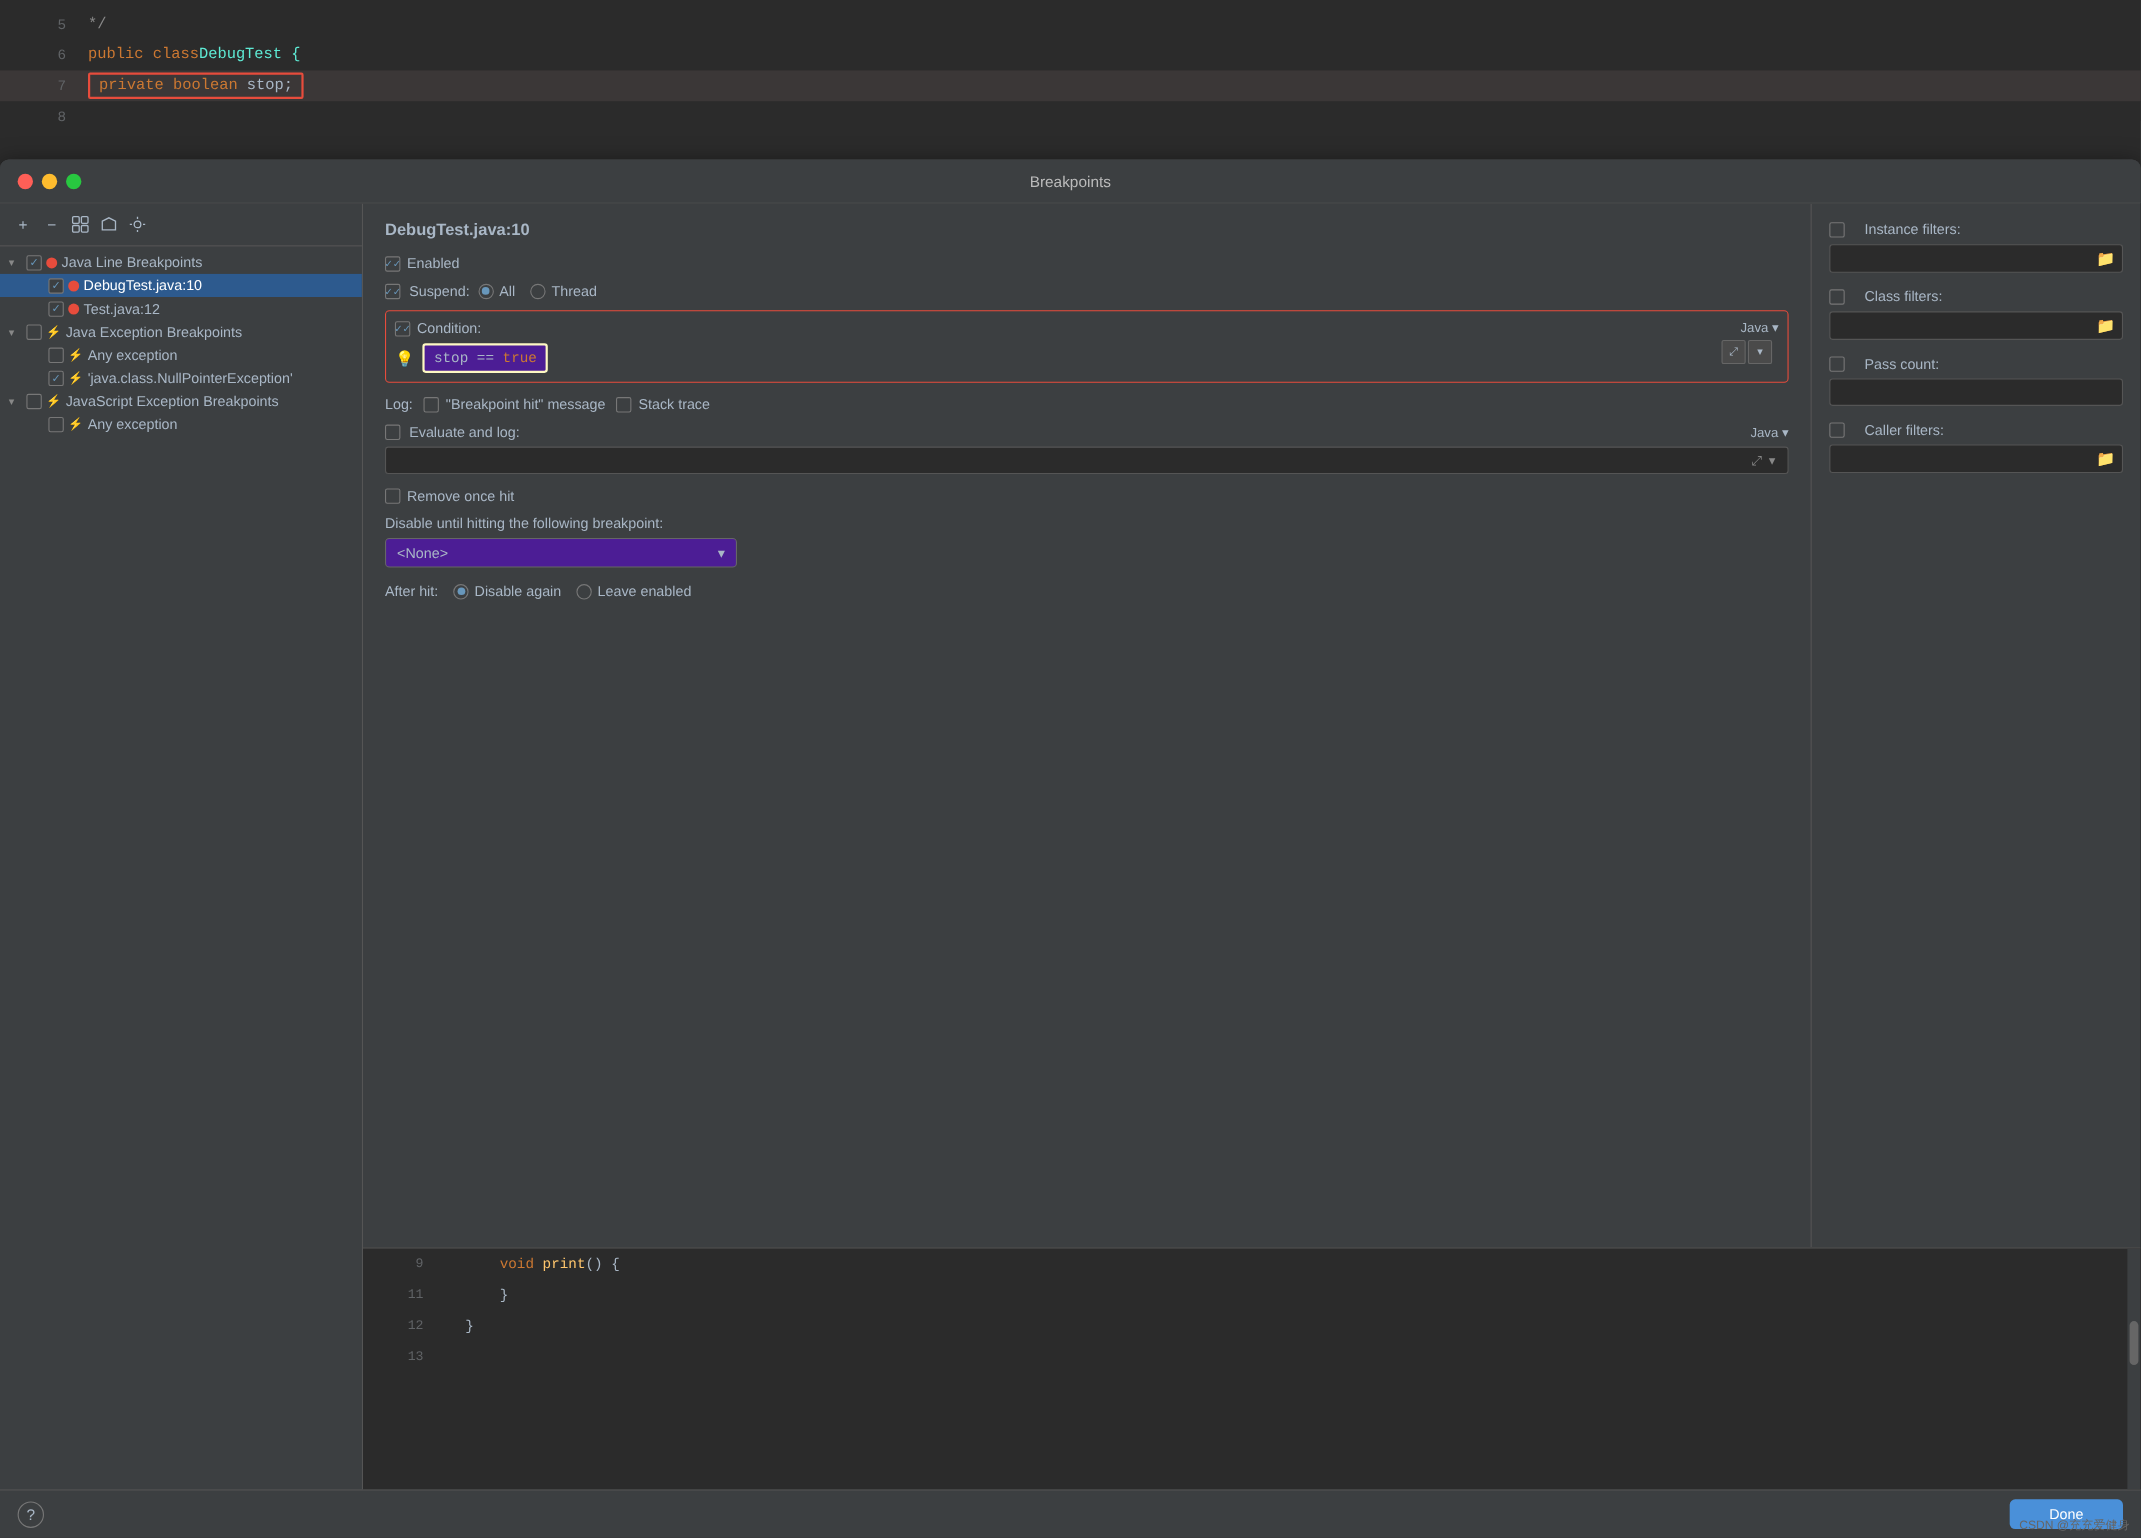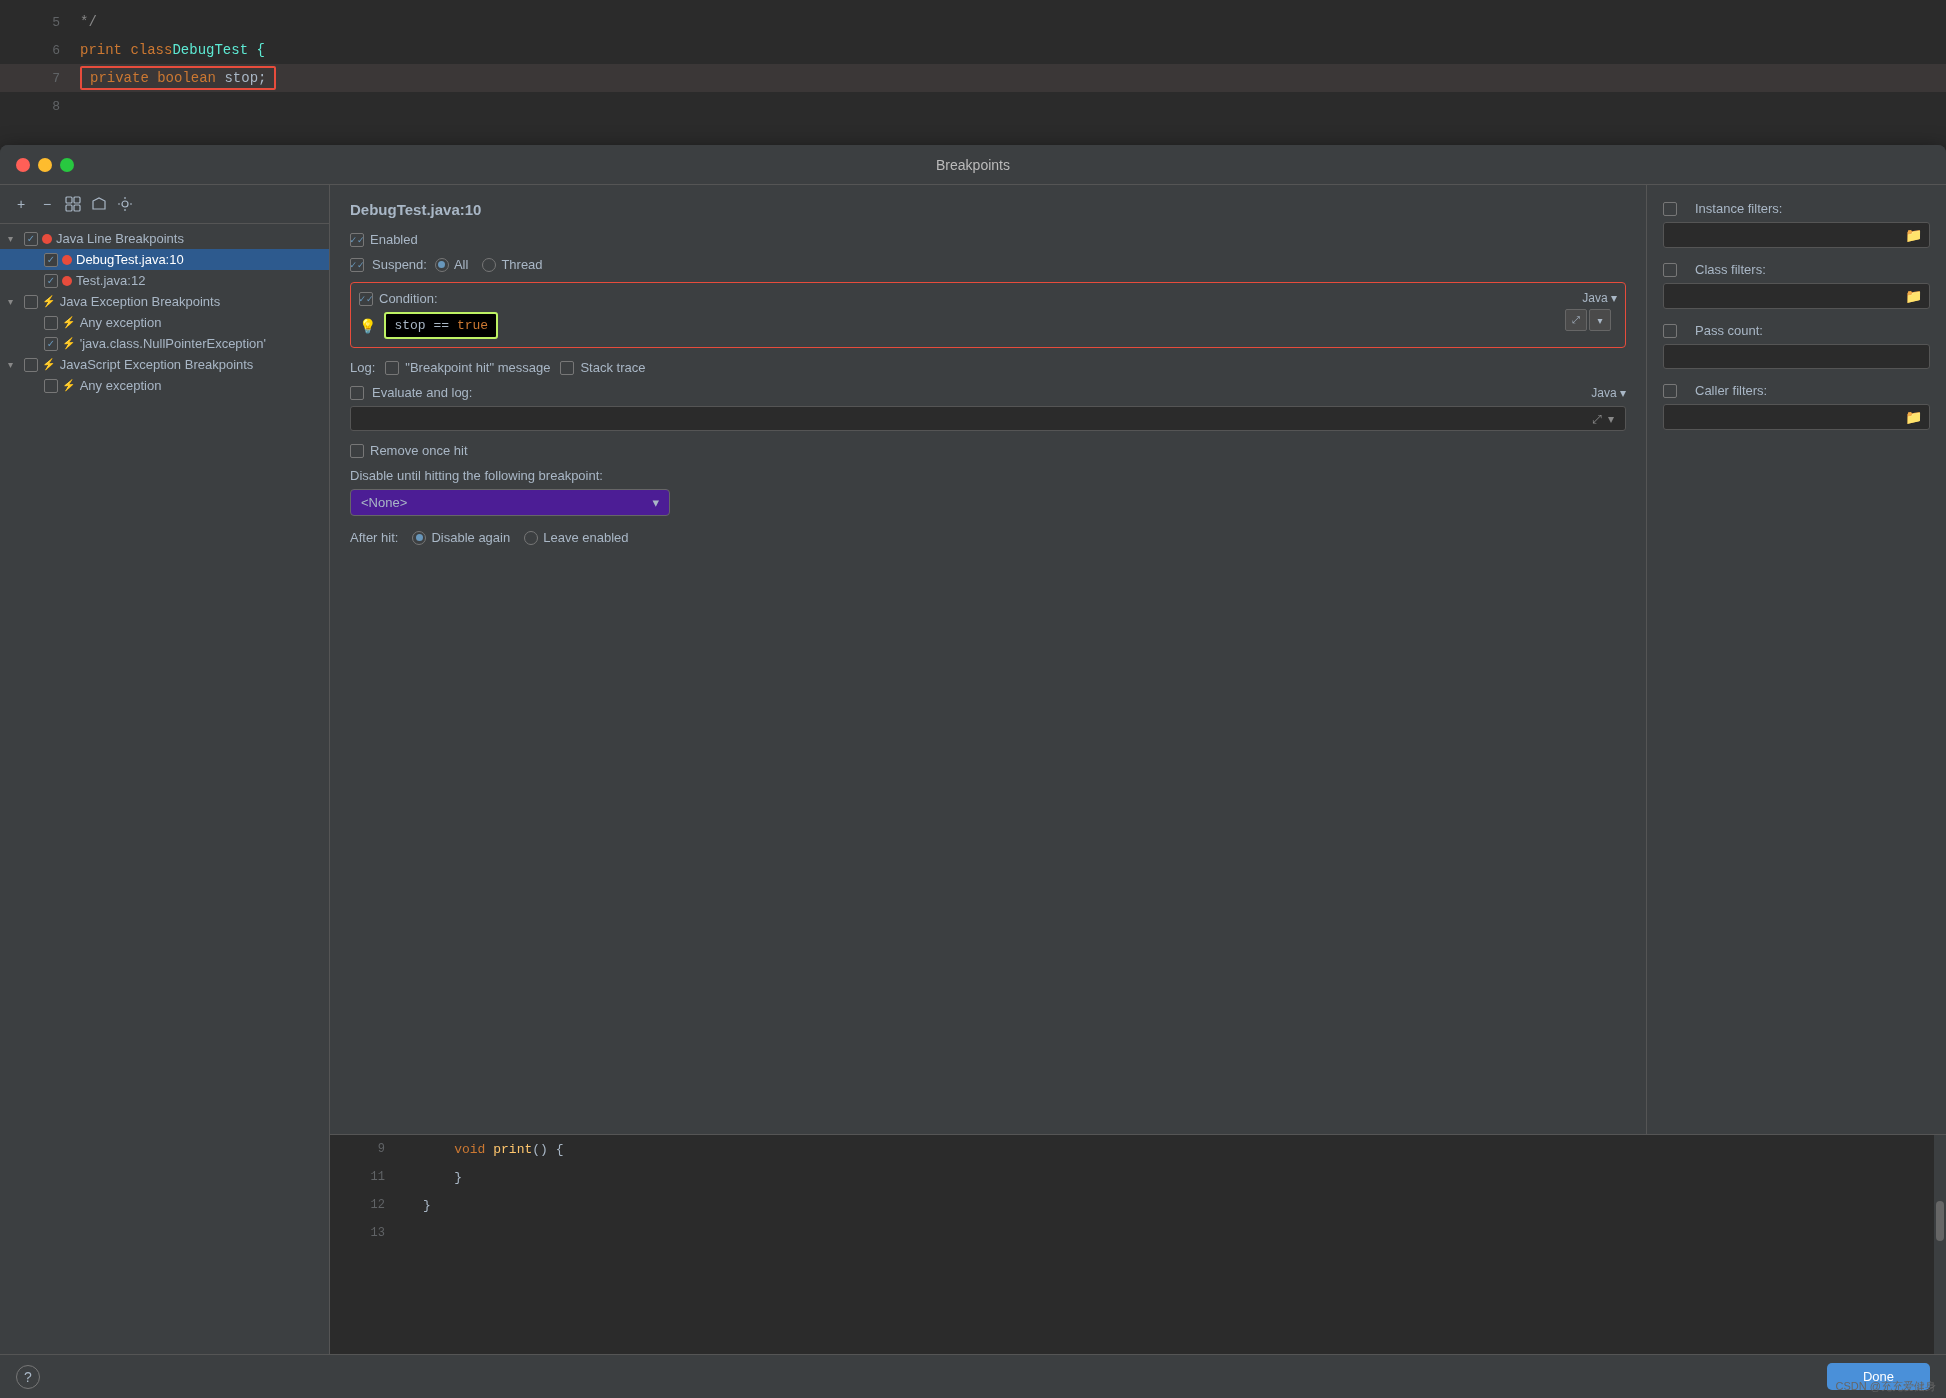--- a/index.html
+++ b/index.html
@@ -549,7 +549,7 @@
   </div>
   <div class="line">
     <span class="ln">6</span>
-    <span class="keyword">print class </span>
+    <span class="keyword">public class </span>
       <span style="color:#5eead4;">DebugTest {</span>
   </div>
   <div class="line highlight-line">

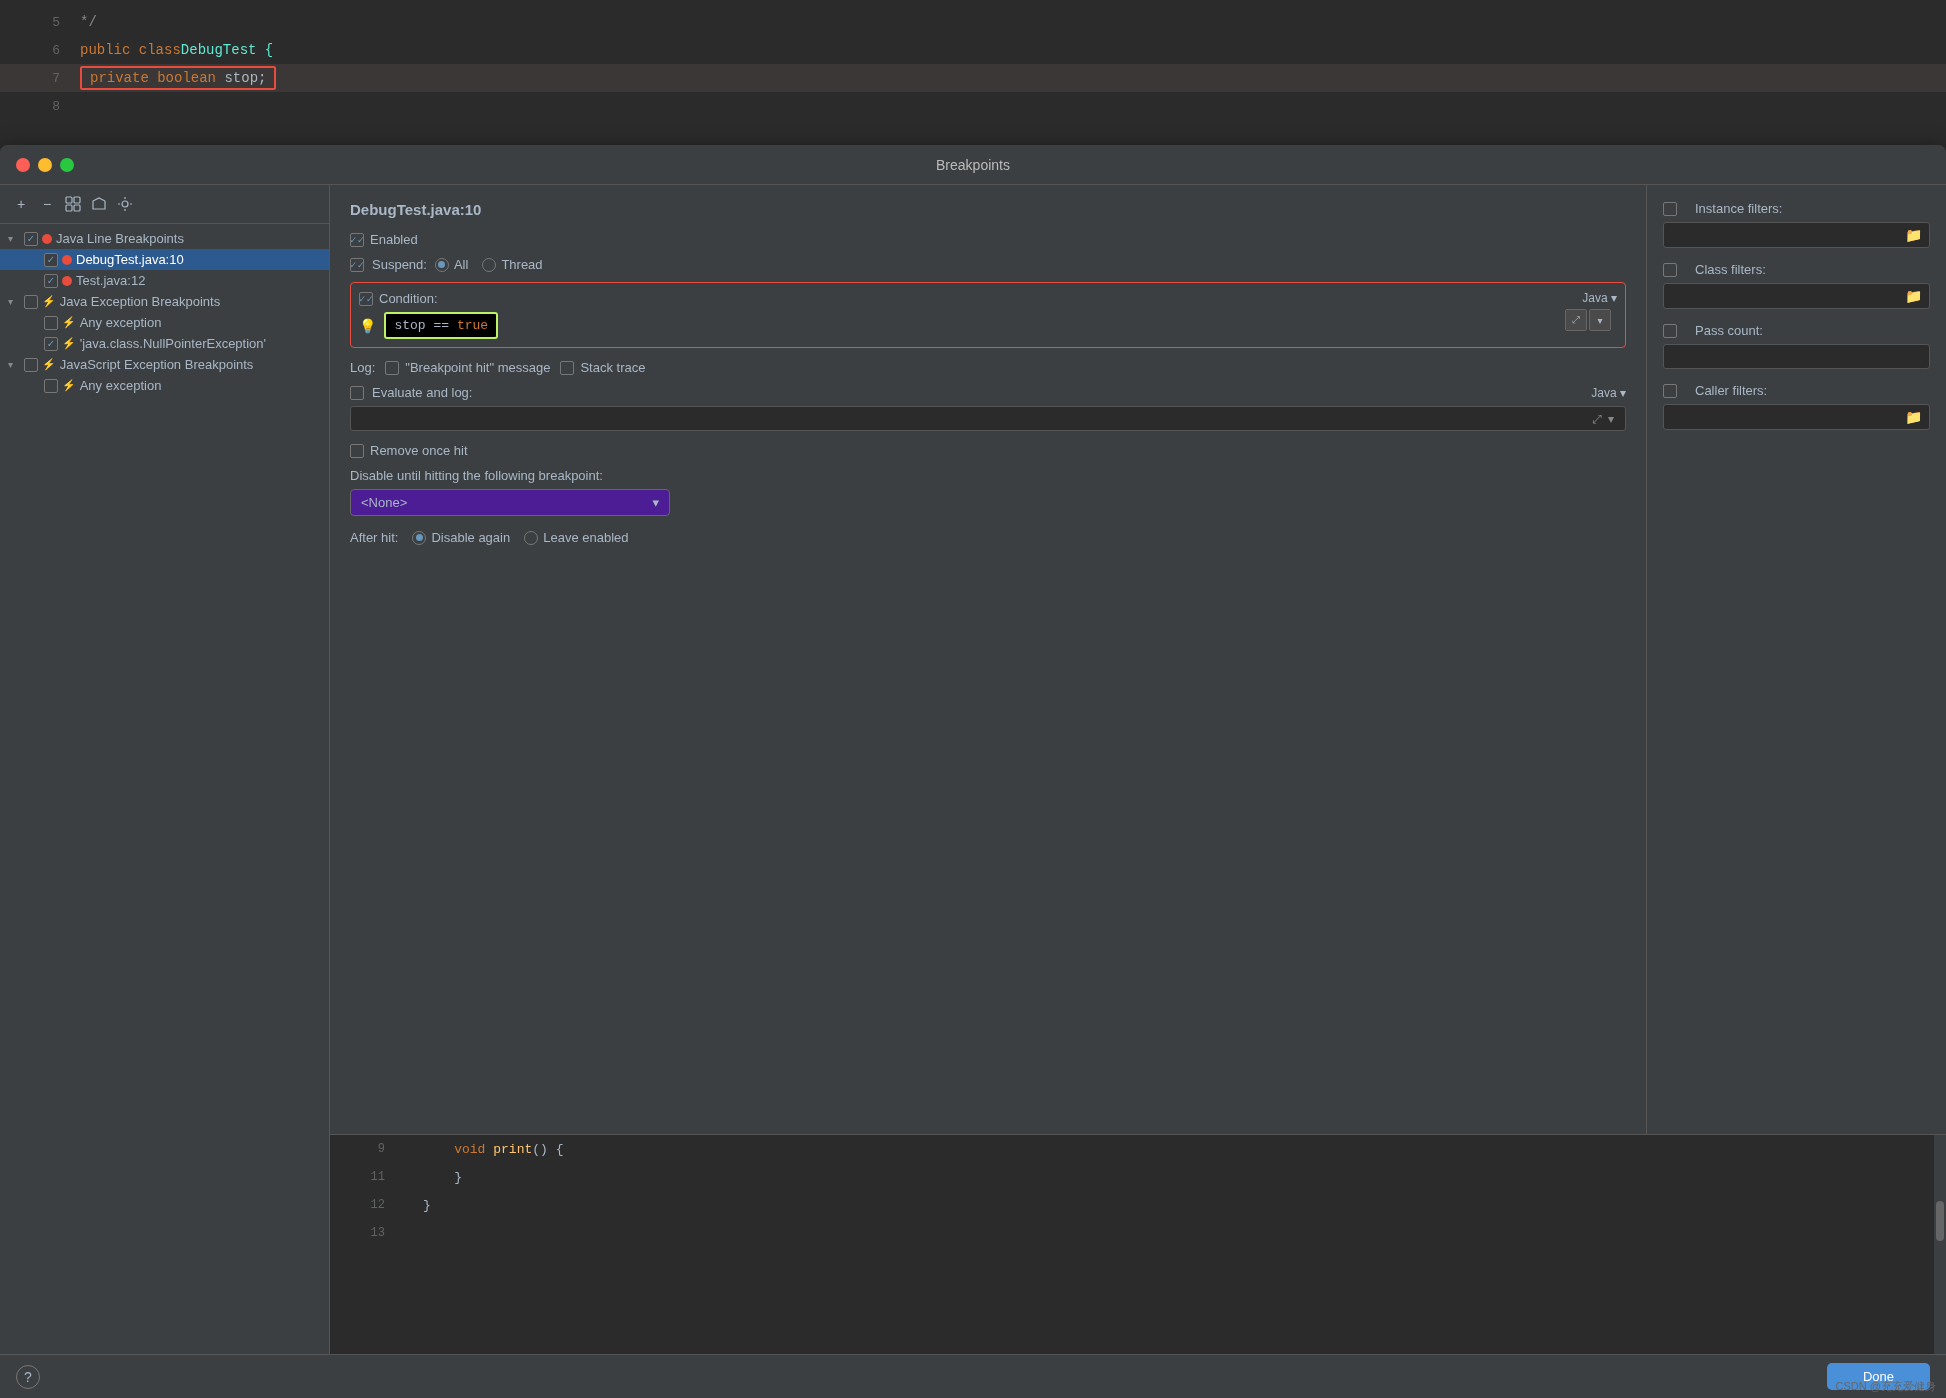--- a/index.html
+++ b/index.html
@@ -255,8 +255,8 @@
     .bulb-icon { font-size: 14px; }
     .condition-code {
       font-family: 'Courier New', monospace;
-      background: #000000;
-      border: 2px solid #bef264;
+      background: #4c1d95;
+      border: 2px solid #fef9c3;
       padding: 4px 8px;
       border-radius: 3px;
       font-size: 13px;

